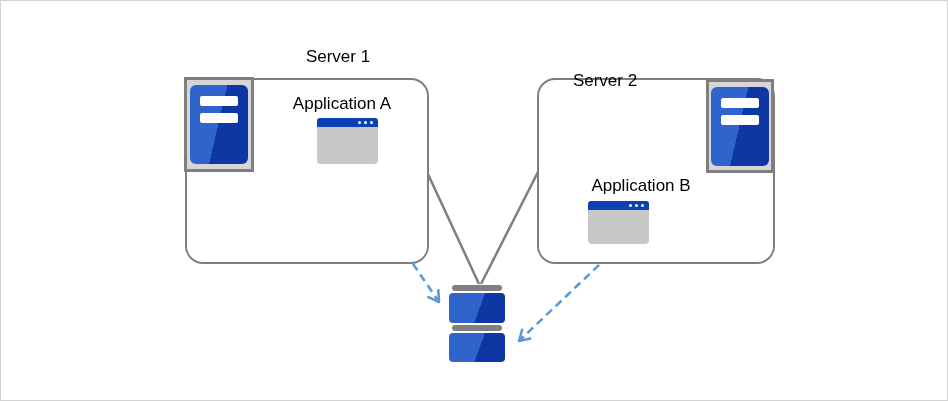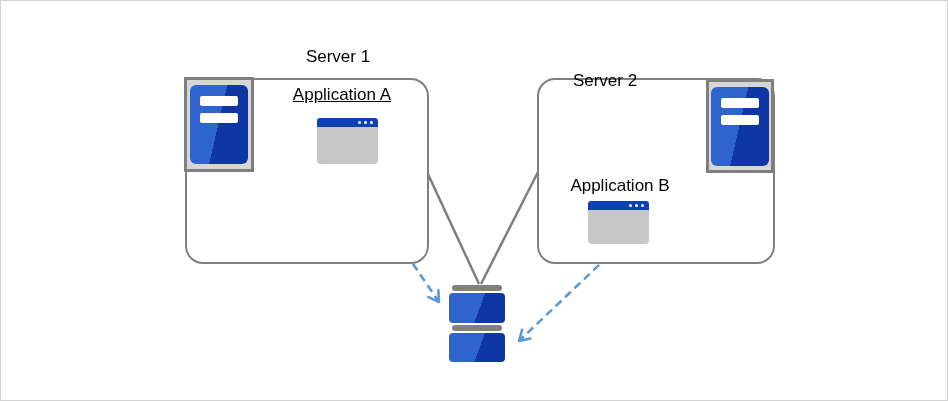--- a/index.html
+++ b/index.html
@@ -47,7 +47,7 @@
   }
   .lbl-server1 { left: 237px; top: 46px; }
   .lbl-server2 { left: 504px; top: 46px; margin-top: 24px; }
-  .lbl-appA    { left: 241px; top: 84px; text-decoration: underline; }
+  .lbl-appA    { left: 241px; top: 93px; }
   .lbl-appB    { left: 519px; top: 175px; }
   .lbl-disk    { left: 383px; top: 367px; }
 

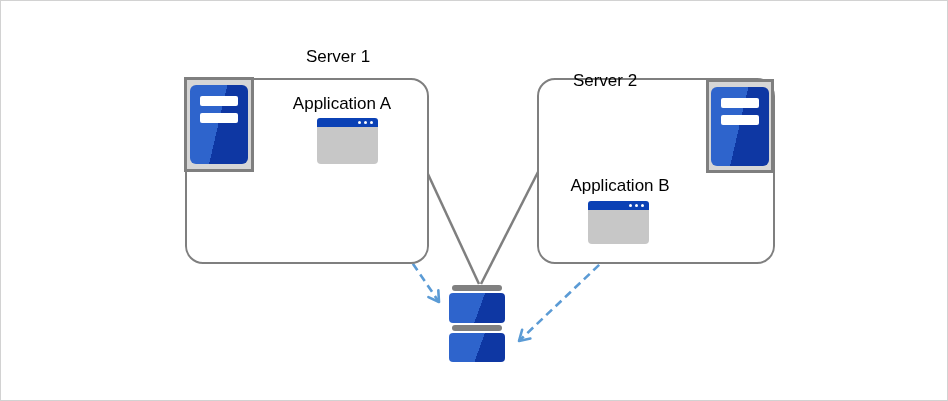--- a/index.html
+++ b/index.html
@@ -48,7 +48,7 @@
   .lbl-server1 { left: 237px; top: 46px; }
   .lbl-server2 { left: 504px; top: 46px; margin-top: 24px; }
   .lbl-appA    { left: 241px; top: 93px; }
-  .lbl-appB    { left: 519px; top: 175px; }
+  .lbl-appB    { left: 540px; top: 175px; }
   .lbl-disk    { left: 383px; top: 367px; }
 
   

